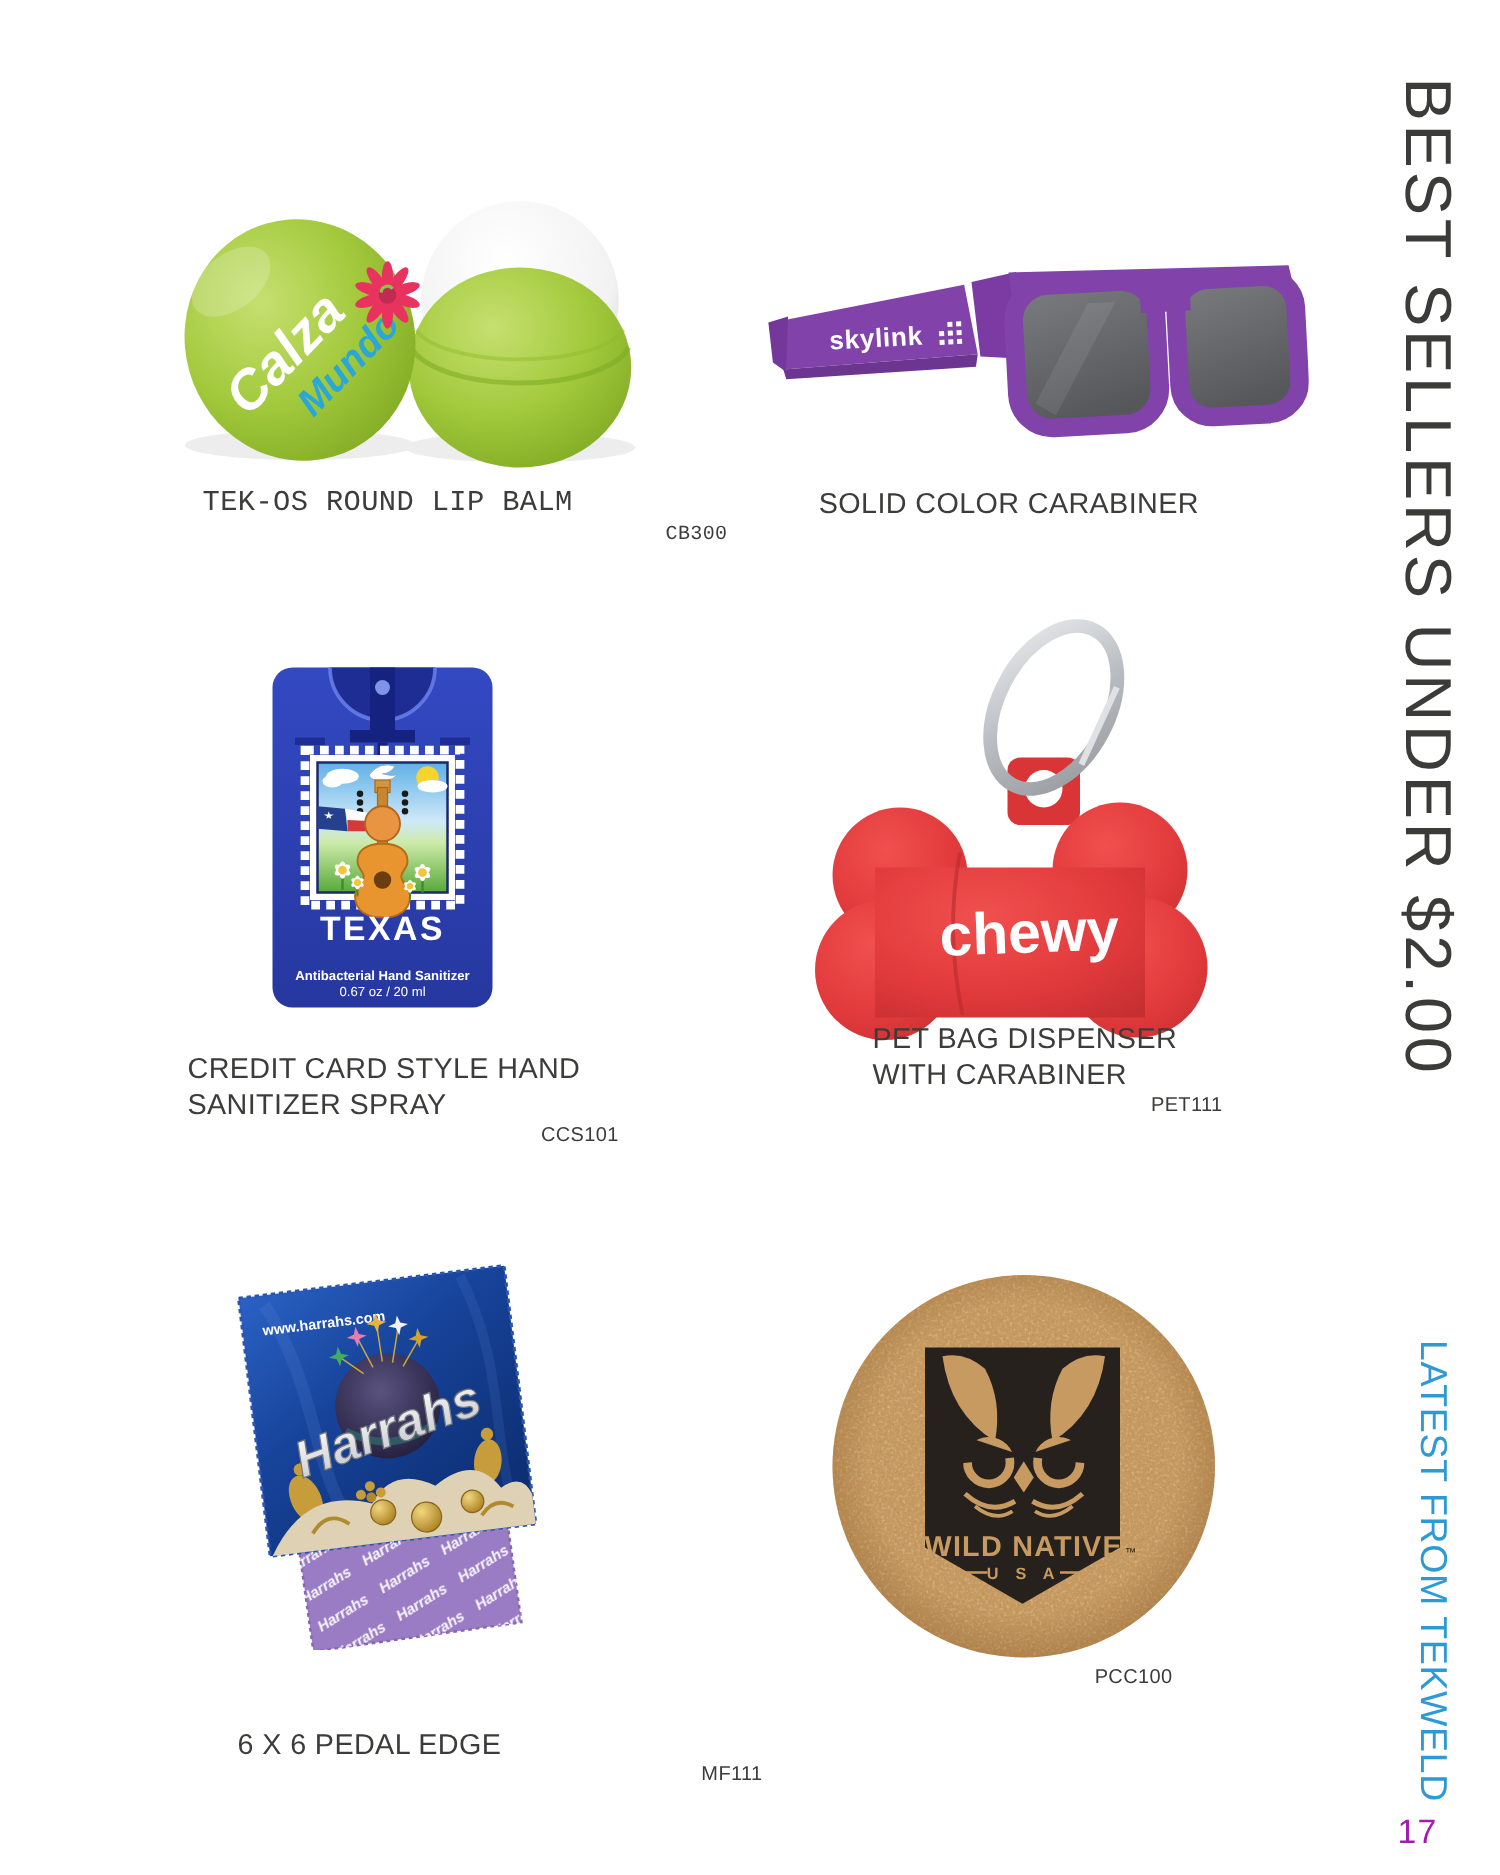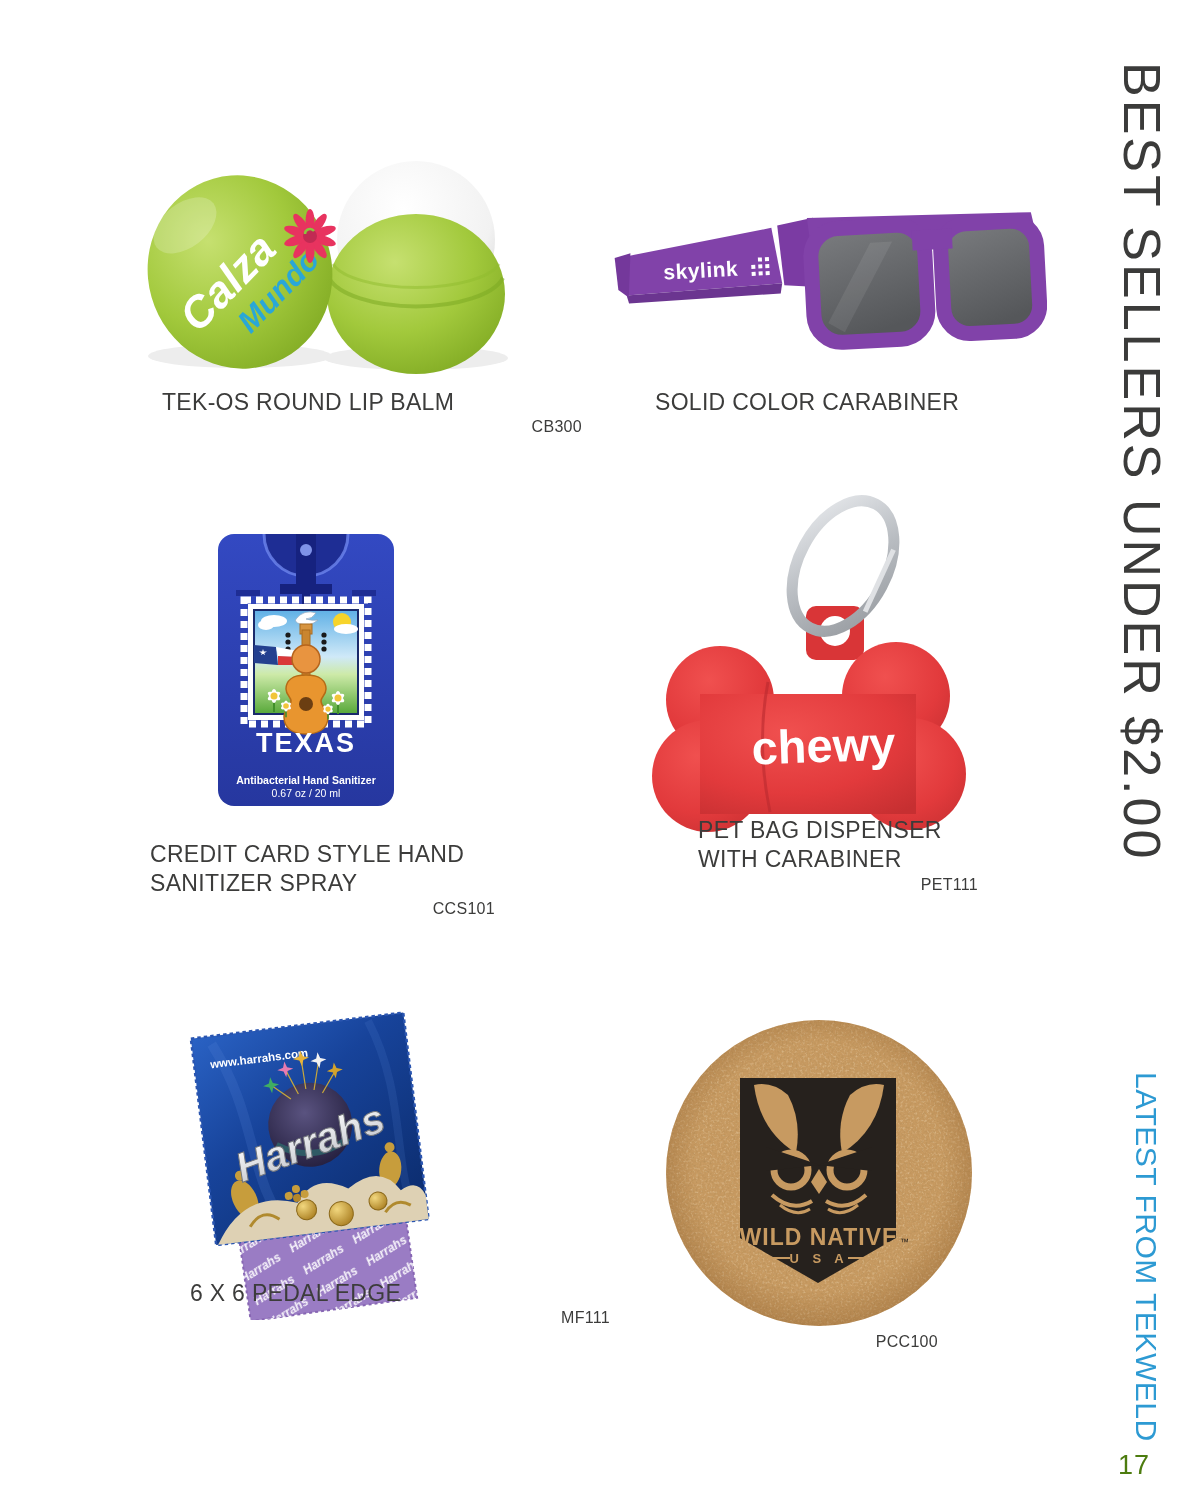--- a/index.html
+++ b/index.html
@@ -69,7 +69,7 @@
       </g>
     </svg>
   </div>
-  <div class="caption" style="left:162px;top:388px;width:420px;">
+  <div class="caption" style="left:162px;top:388px;width:420px;font-family:Liberation Mono, monospace;">
     <div class="product-name">TEK-OS ROUND LIP BALM</div>
     <div class="product-code">CB300</div>
   </div>

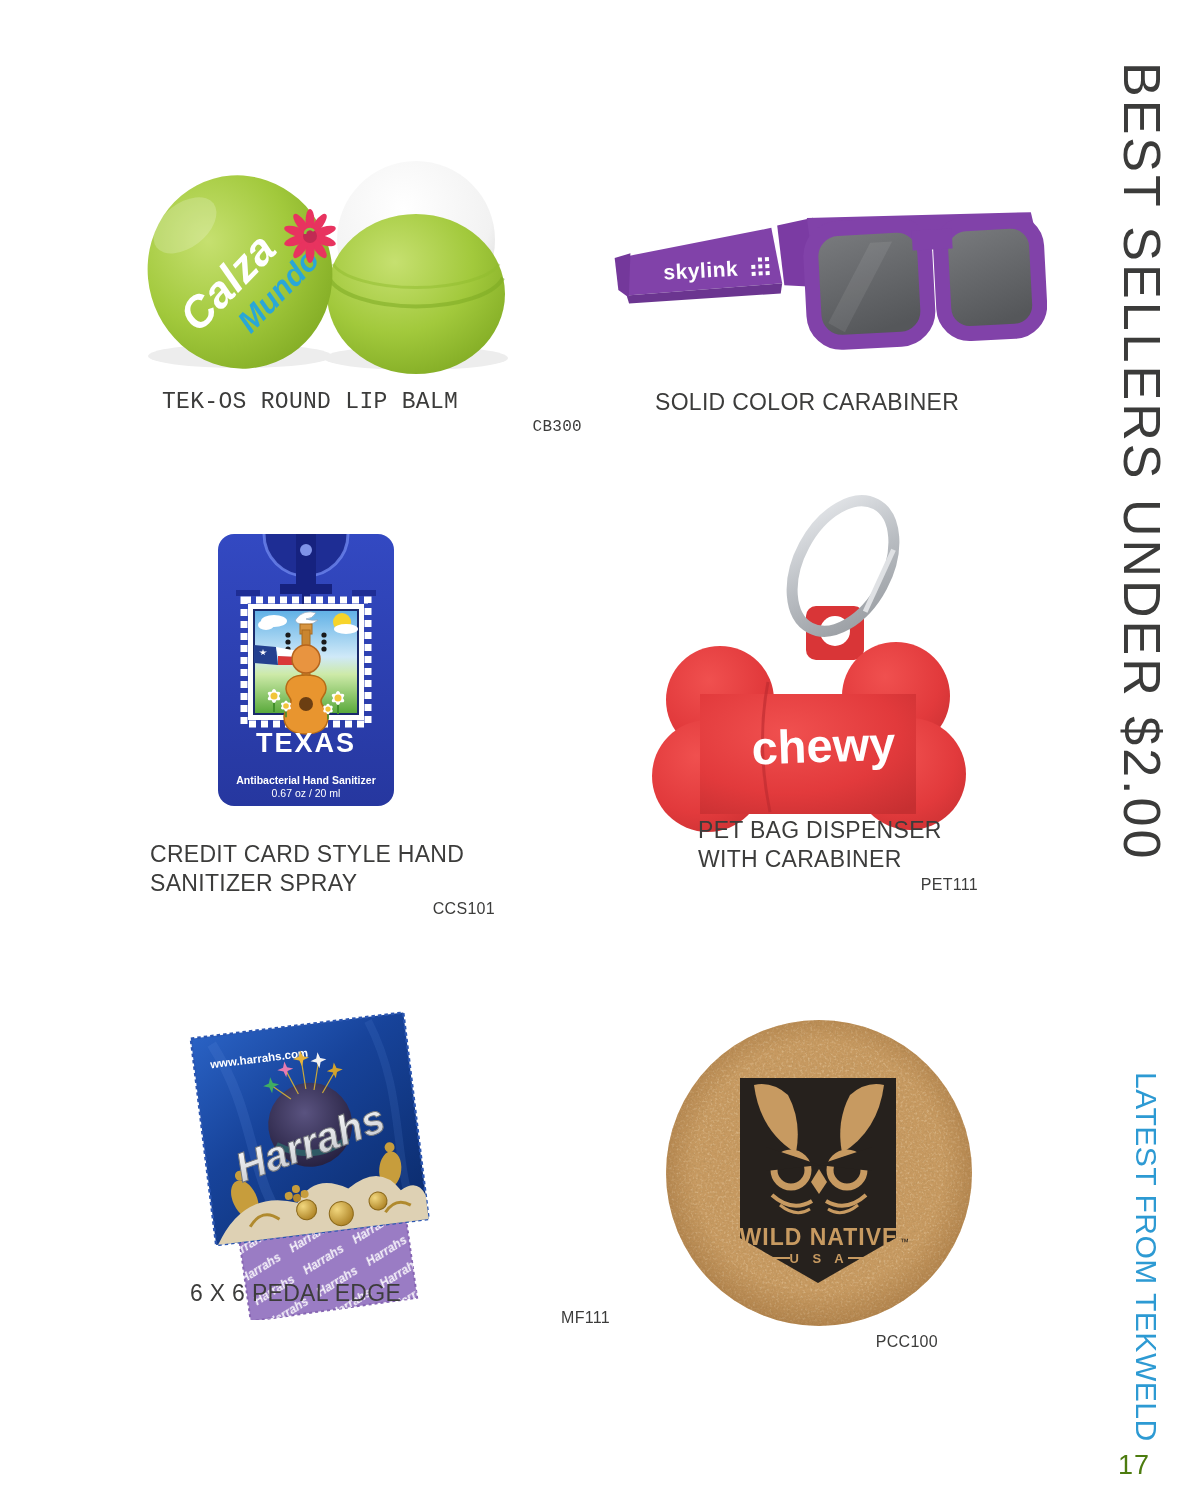--- a/index.html
+++ b/index.html
@@ -321,7 +321,7 @@
       </g>
     </svg>
   </div>
-  <div class="caption" style="left:190px;top:1279px;width:420px;">
+  <div class="caption" style="left:190px;top:1381px;width:420px;">
     <div class="product-name">6 X 6 PEDAL EDGE</div>
     <div class="product-code">MF111</div>
   </div>

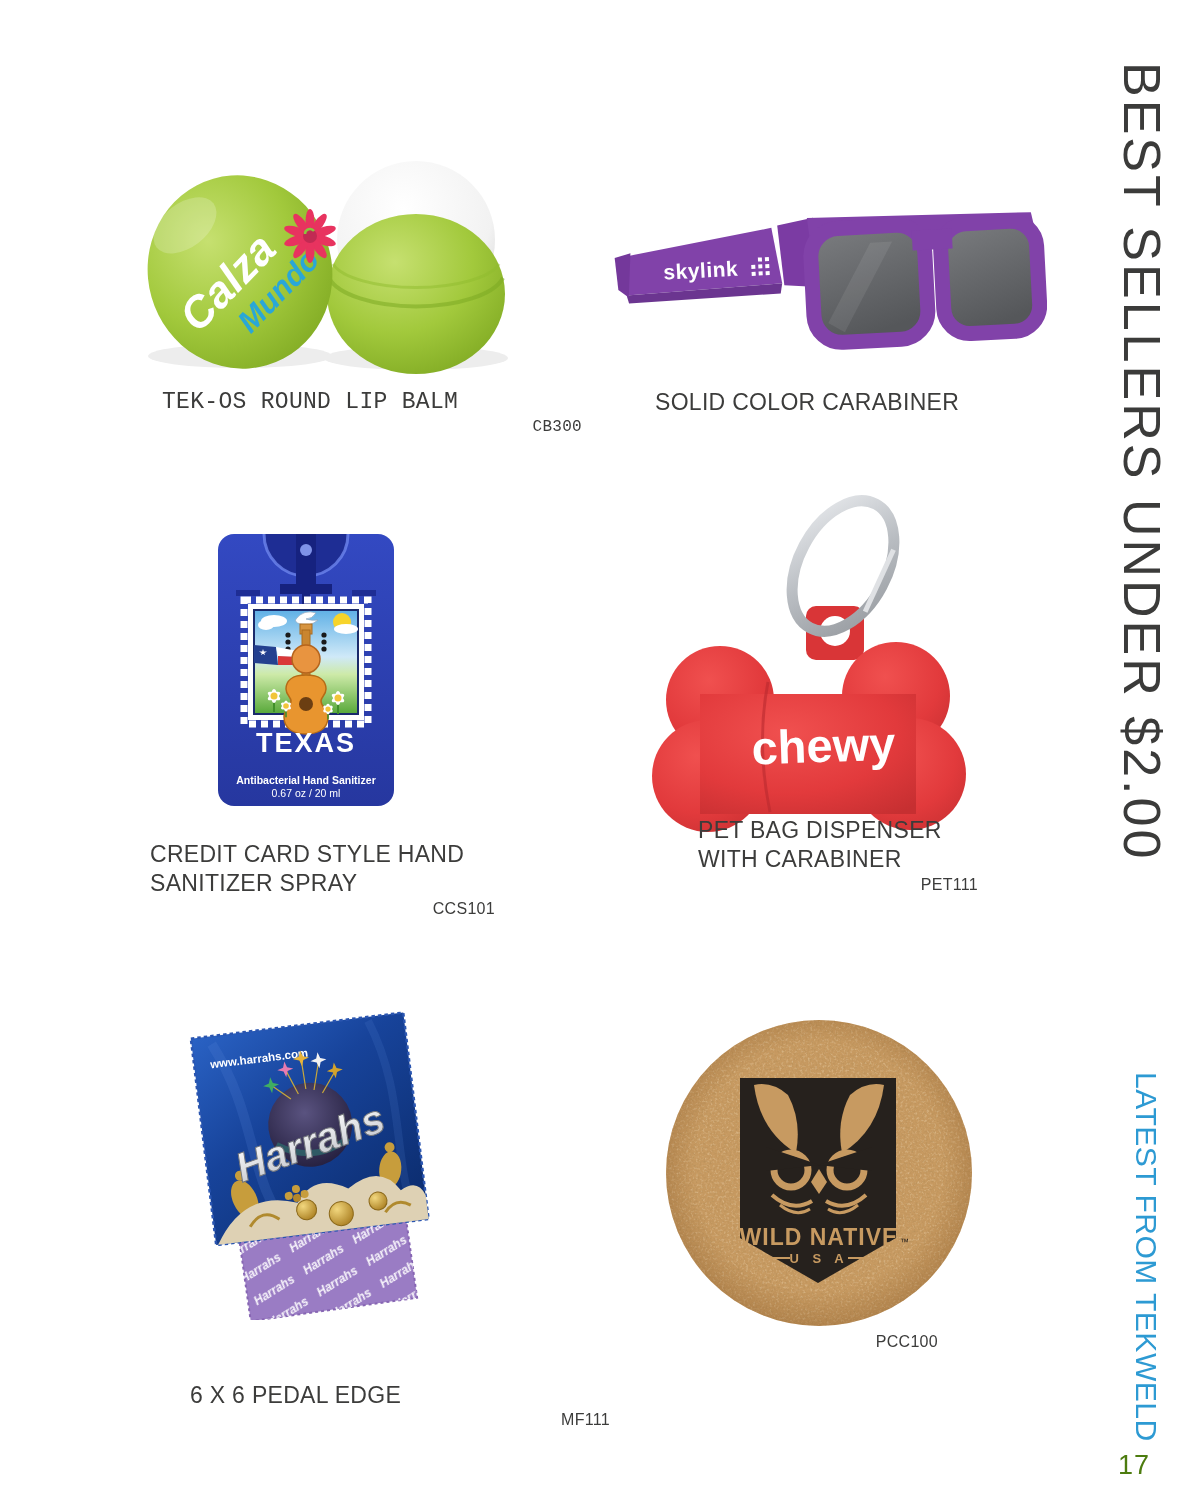--- a/index.html
+++ b/index.html
@@ -14,7 +14,7 @@
         font-size:52px;font-weight:300;color:#3b3b3a;letter-spacing:3px;line-height:1;}
   .sidebar-sub{position:absolute;top:1072px;left:1131px;writing-mode:vertical-rl;text-orientation:sideways;
         font-size:30px;font-weight:400;color:#2d9ad3;letter-spacing:.5px;line-height:1;}
-  .page-number{position:absolute;left:1118px;top:1450px;font-size:27px;color:#4d7c0f;letter-spacing:1px;}
+  .page-number{position:absolute;left:1118px;top:1450px;font-size:27px;color:#a21caf;letter-spacing:1px;}
 </style>
 </head>
 <body>

